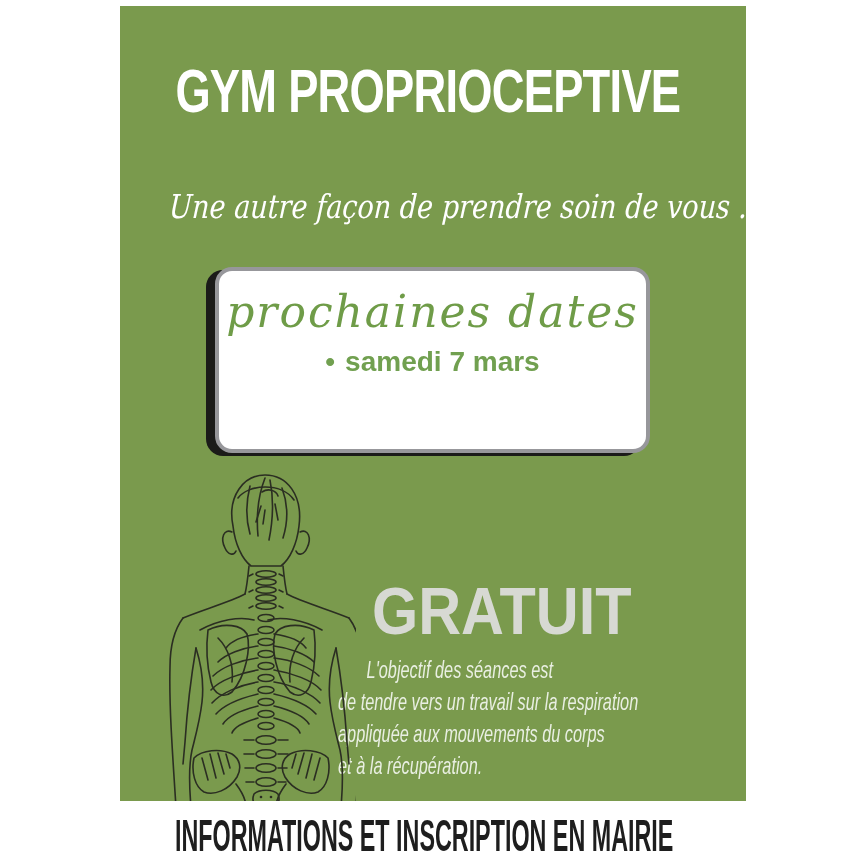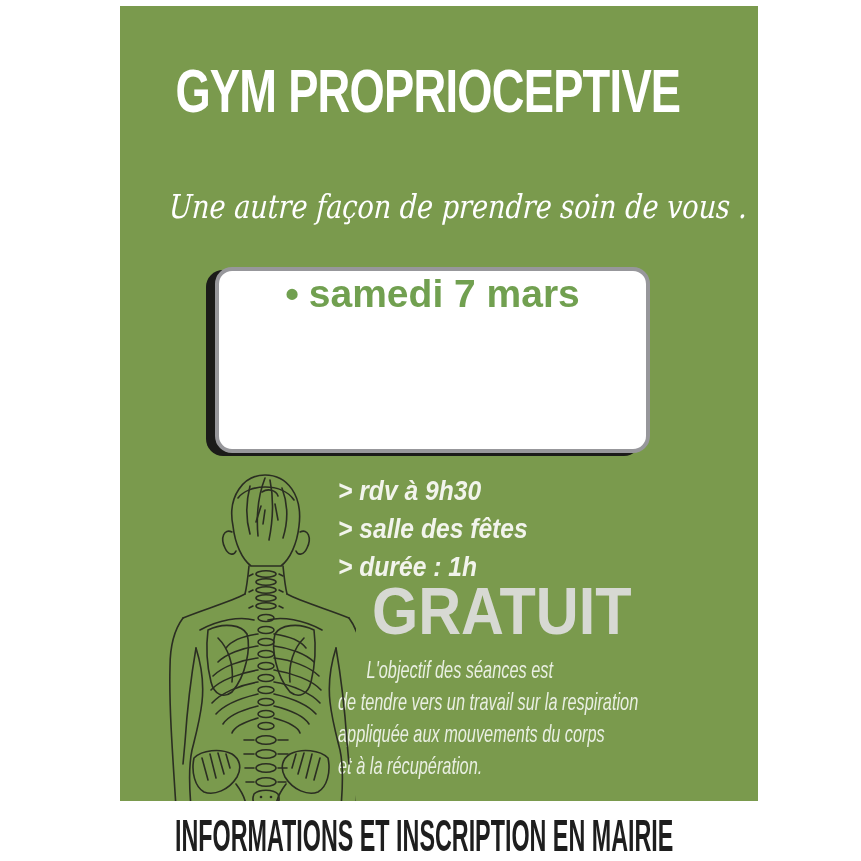--- a/index.html
+++ b/index.html
@@ -10,7 +10,7 @@
   }
   .poster{
     position:absolute;left:120px;top:6px;width:626px;height:795px;
-    background:#7a9a4d;overflow:hidden;padding-left:12px;
+    background:#7a9a4d;overflow:hidden;
   }
   
   .title-wrap{position:absolute;left:0;top:54px;width:626px;text-align:center;}

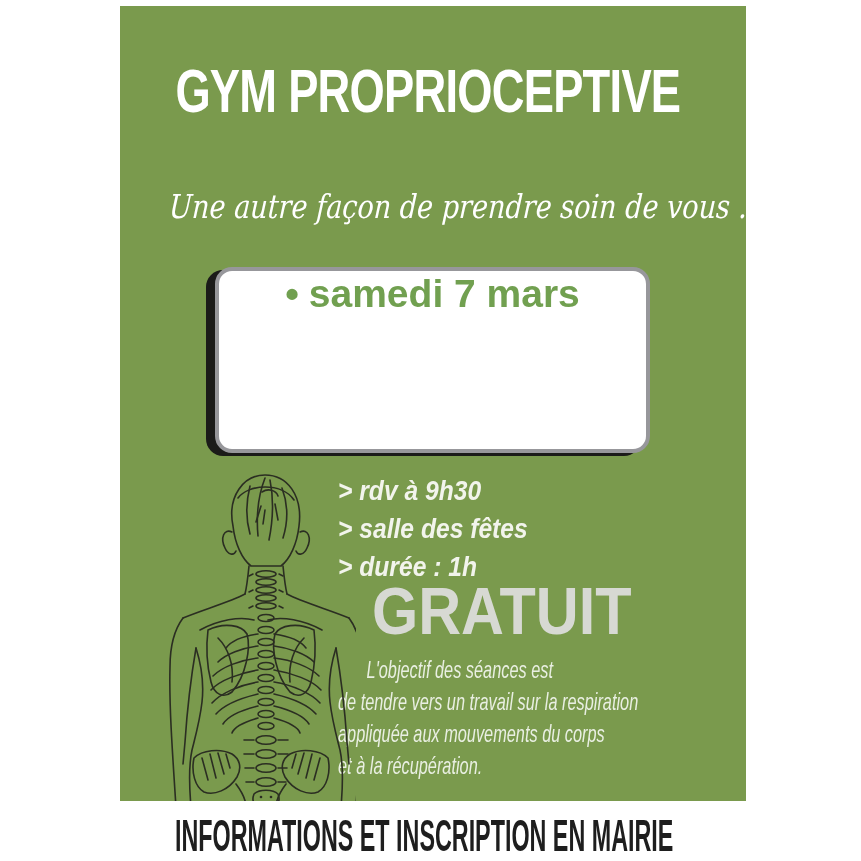--- a/index.html
+++ b/index.html
@@ -91,6 +91,7 @@
   </div>
 
   <div class="dates-box">
+    <div class="dates-heading">prochaines dates</div>
     <div class="date-line">
       <span class="bullet">•</span><span>samedi 7 mars</span>
     </div>

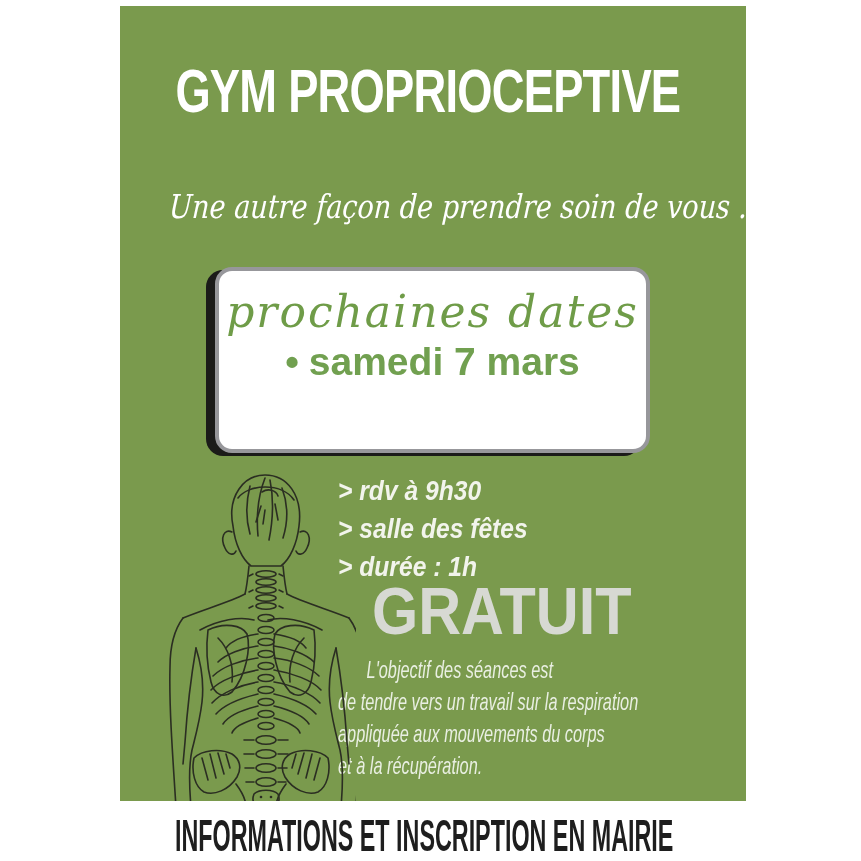--- a/index.html
+++ b/index.html
@@ -42,7 +42,7 @@
     font-family:"DejaVu Serif",serif;font-style:italic;letter-spacing:2px;white-space:nowrap;
   }
   .date-line{
-    color:#71a050;font-weight:bold;font-size:39px;line-height:45px;white-space:nowrap;
+    color:#71a050;font-weight:bold;font-size:28px;line-height:45px;white-space:nowrap;
   }
   .date-line .bullet{margin-right:10px;}
   

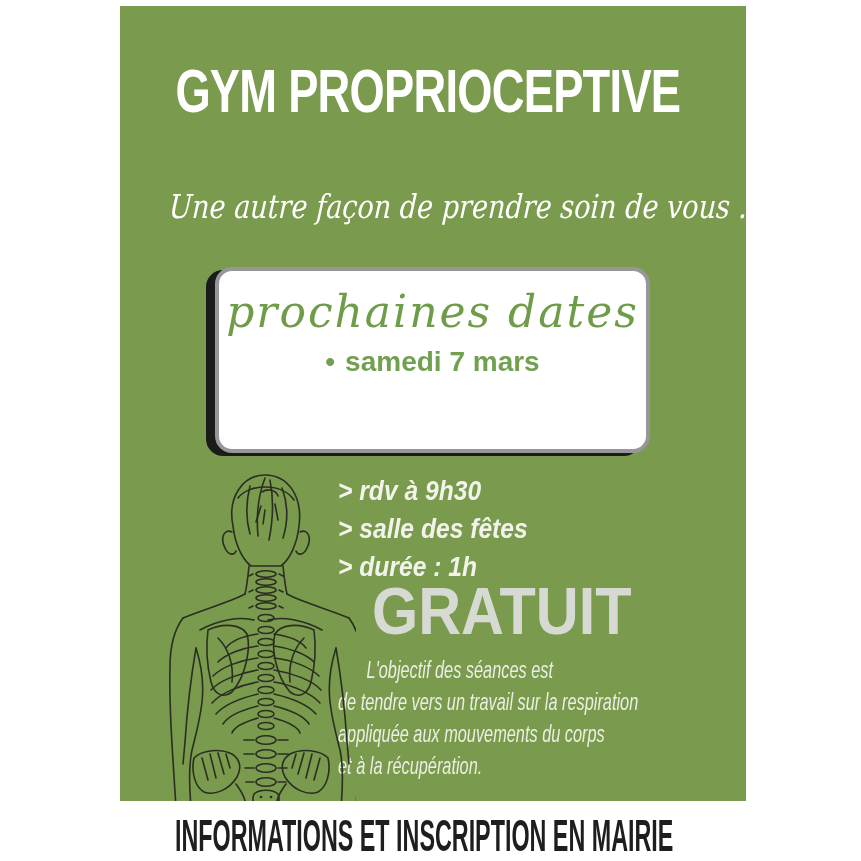--- a/index.html
+++ b/index.html
@@ -97,11 +97,6 @@
     </div>
   </div>
 
-  <div class="details">
-    <div class="detail-line">&gt; rdv à 9h30</div>
-    <div class="detail-line">&gt; salle des fêtes</div>
-    <div class="detail-line">&gt; durée : 1h</div>
-  </div>
 
   <div class="free-wrap">
     <span class="free">GRATUIT</span>

